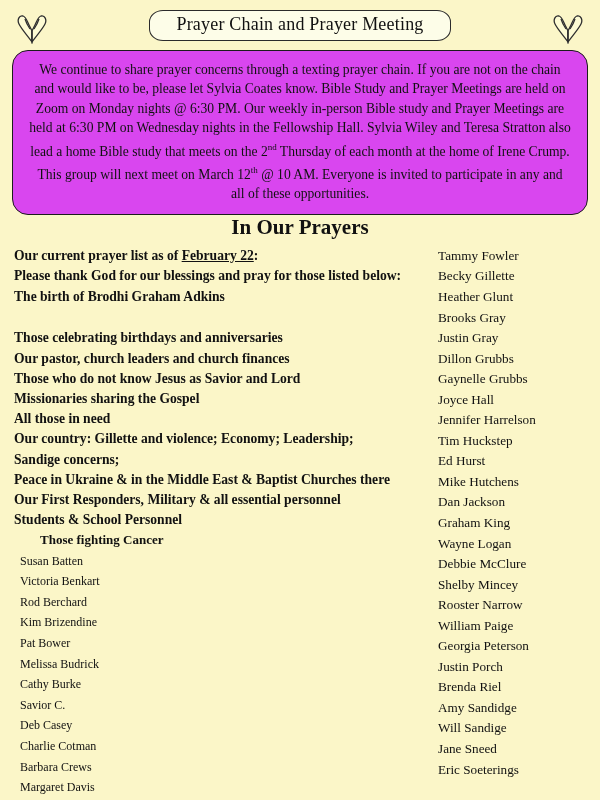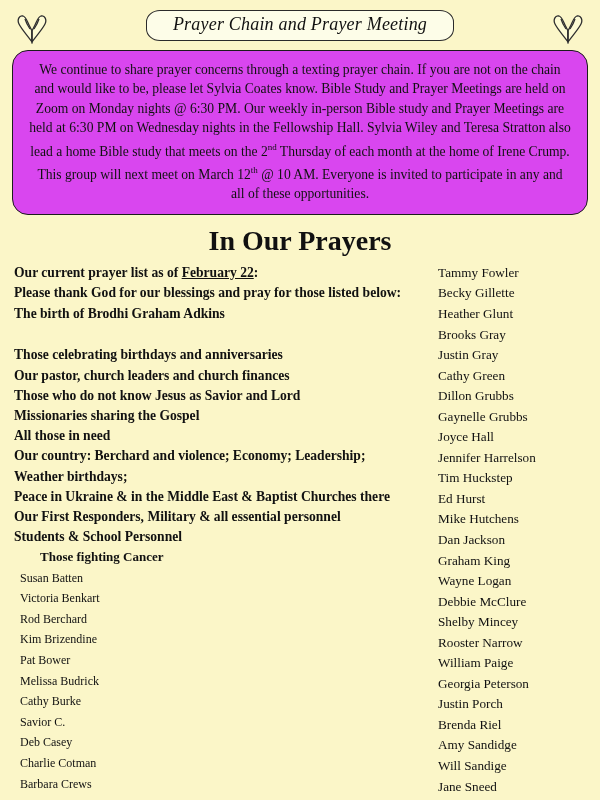--- a/index.html
+++ b/index.html
@@ -30,7 +30,6 @@
     align-items: center;
     justify-content: center;
     margin-top: 4px;
-    font-style: italic;
   }
   .banner {
     position: relative;

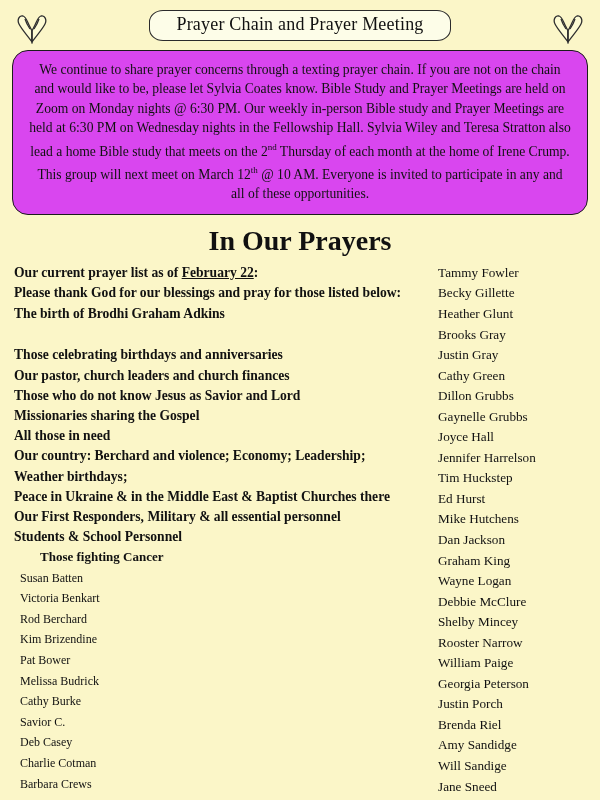--- a/index.html
+++ b/index.html
@@ -70,9 +70,9 @@
   
   .section-title {
     text-align: center;
-    font-size: 28px;
-    font-weight: bold;
-    margin: 10px 0 6px 0;
+    font-size: 21px;
+    font-weight: bold;
+    margin: 0 0 6px 0;
     font-family: "Liberation Serif", serif;
   }
 

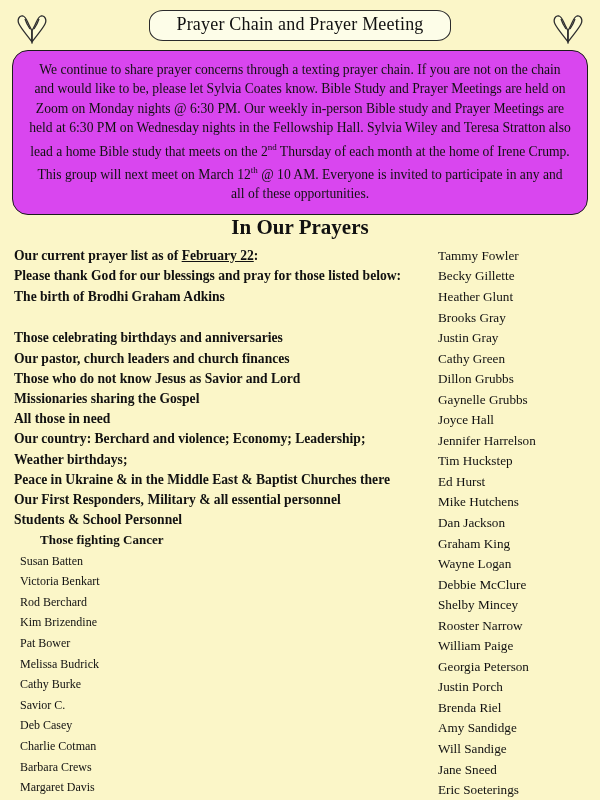--- a/index.html
+++ b/index.html
@@ -207,7 +207,6 @@
       <div class="right-name">Heather Glunt</div>
       <div class="right-name">Brooks Gray</div>
       <div class="right-name">Justin Gray</div>
-      <div class="right-name">Cathy Green</div>
       <div class="right-name">Dillon Grubbs</div>
       <div class="right-name">Gaynelle Grubbs</div>
       <div class="right-name">Joyce Hall</div>

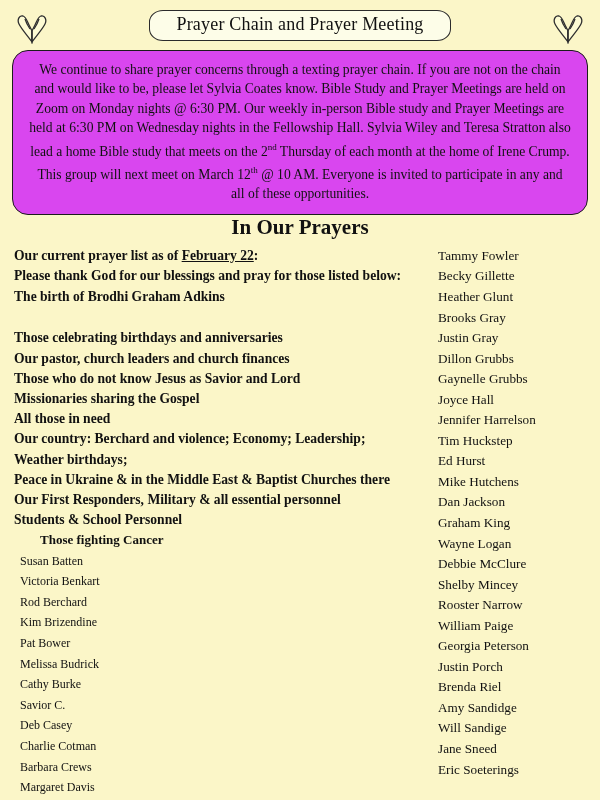--- a/index.html
+++ b/index.html
@@ -179,7 +179,7 @@
       <div class="bold-line">Those who do not know Jesus as Savior and Lord</div>
       <div class="bold-line">Missionaries sharing the Gospel</div>
       <div class="bold-line">All those in need</div>
-      <div class="bold-line">Our country:   Berchard and violence; Economy; Leadership;</div>
+      <div class="bold-line">Our country:   Gillette and violence; Economy; Leadership;</div>
       <div class="bold-line">Weather birthdays;</div>
       <div class="bold-line">Peace in Ukraine &amp; in the Middle East &amp; Baptist Churches there</div>
       <div class="bold-line">Our First Responders, Military &amp; all essential personnel</div>

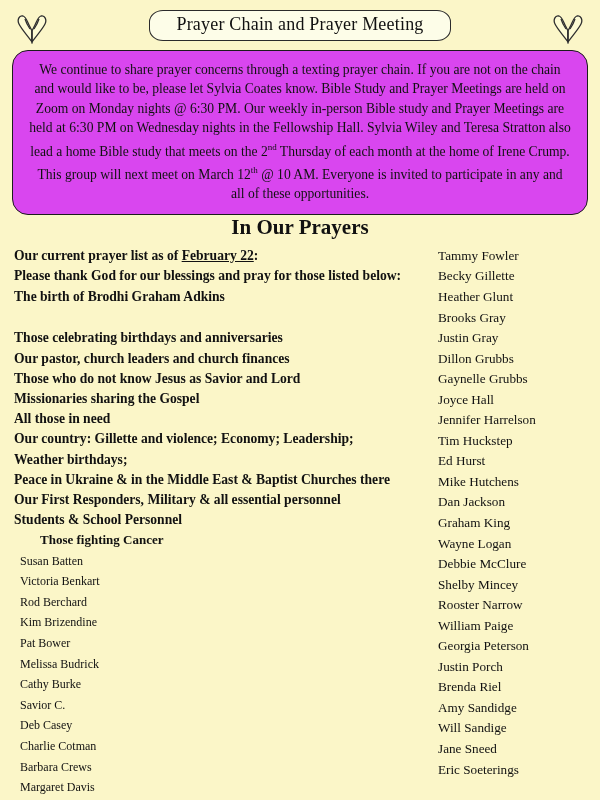--- a/index.html
+++ b/index.html
@@ -180,7 +180,7 @@
       <div class="bold-line">Missionaries sharing the Gospel</div>
       <div class="bold-line">All those in need</div>
       <div class="bold-line">Our country:   Gillette and violence; Economy; Leadership;</div>
-      <div class="bold-line">Weather birthdays;</div>
+      <div class="bold-line">Sandige concerns;</div>
       <div class="bold-line">Peace in Ukraine &amp; in the Middle East &amp; Baptist Churches there</div>
       <div class="bold-line">Our First Responders, Military &amp; all essential personnel</div>
       <div class="bold-line">Students &amp; School Personnel</div>

